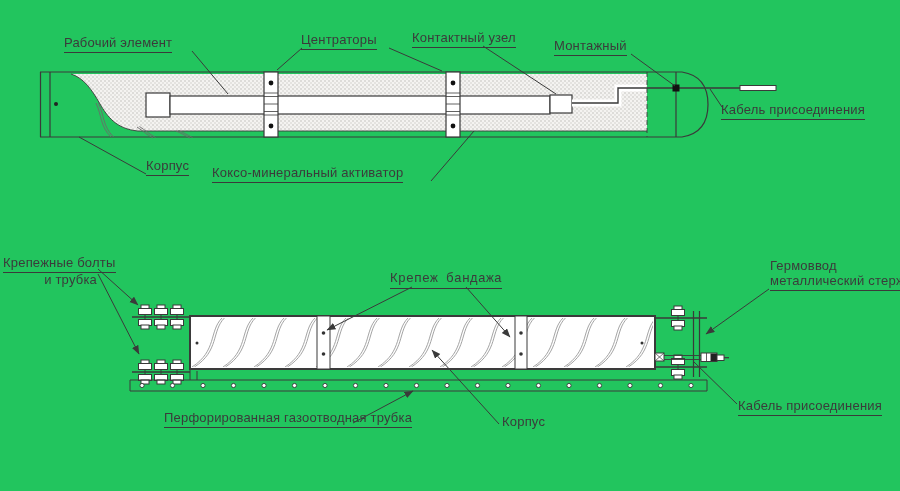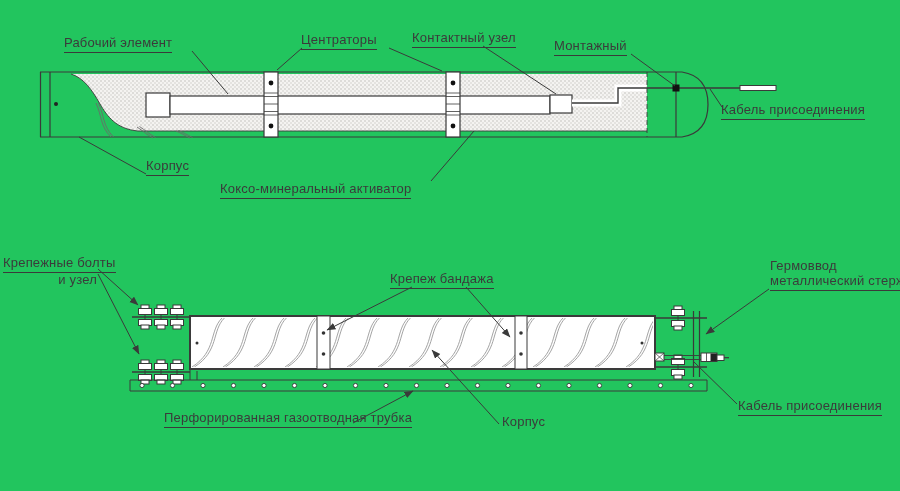--- a/index.html
+++ b/index.html
@@ -253,7 +253,7 @@
 <div class="lbl" style="left:554px; top:39px;"><span class="u">Монтажный</span></div>
 <div class="lbl" style="left:721px; top:103px;"><span class="u">Кабель присоединения</span></div>
 <div class="lbl" style="left:146px; top:159px;"><span class="u">Корпус</span></div>
-<div class="lbl" style="left:220px; top:166px;margin-top:16px;"><span class="u">Коксо-минеральный активатор</span></div>
+<div class="lbl" style="left:212px; top:166px;"><span class="u">Коксо-минеральный активатор</span></div>
 
 <div class="lbl small ra" style="left:3px; top:256px; width:94px;">
   <span class="u">Крепежные болты</span><br>

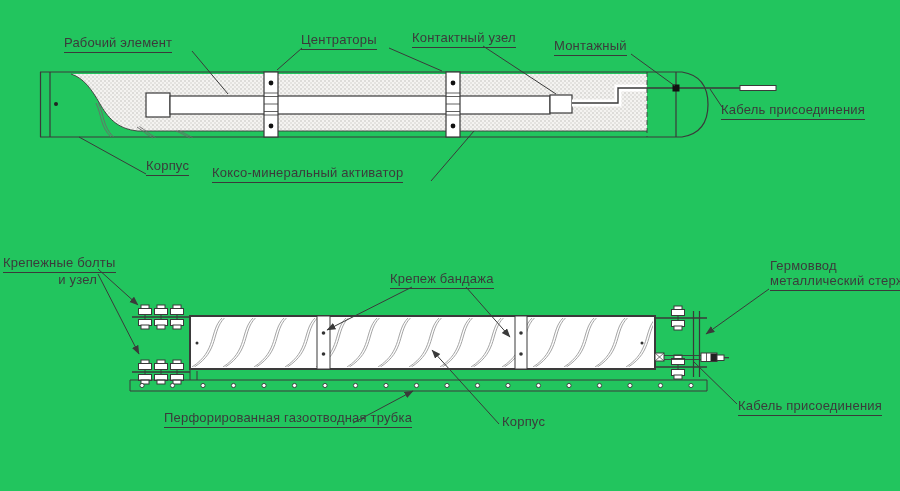--- a/index.html
+++ b/index.html
@@ -257,7 +257,7 @@
 
 <div class="lbl small ra" style="left:3px; top:256px; width:94px;">
   <span class="u">Крепежные болты</span><br>
-  <span>и узел</span>
+  <span>и трубка</span>
 </div>
 <div class="lbl small" style="left:390px; top:272px;"><span class="u">Крепеж бандажа</span></div>
 <div class="lbl small" style="left:770px; top:259px;">

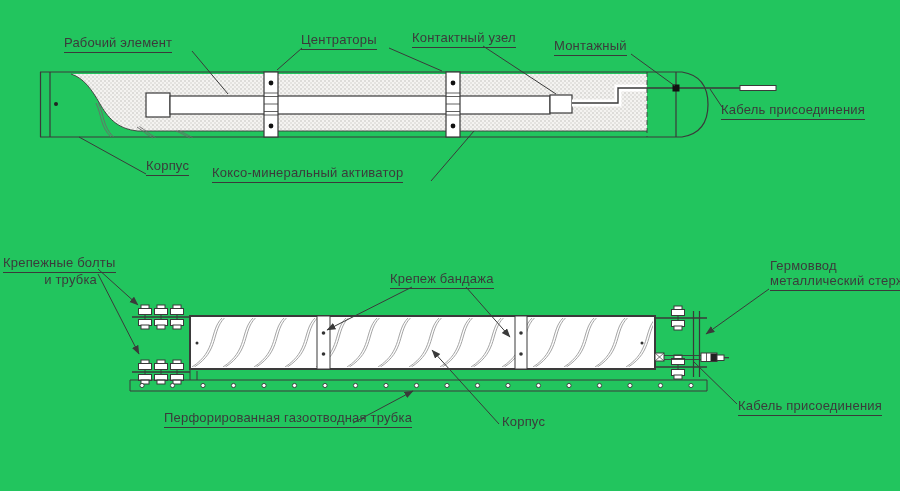--- a/index.html
+++ b/index.html
@@ -259,7 +259,7 @@
   <span class="u">Крепежные болты</span><br>
   <span>и трубка</span>
 </div>
-<div class="lbl small" style="left:390px; top:272px;"><span class="u">Крепеж бандажа</span></div>
+<div class="lbl small" style="left:390px; top:272px;font-family:Liberation Mono, monospace;"><span class="u">Крепеж бандажа</span></div>
 <div class="lbl small" style="left:770px; top:259px;">
   <span>Гермоввод</span><br>
   <span class="u">металлический стержень</span>

